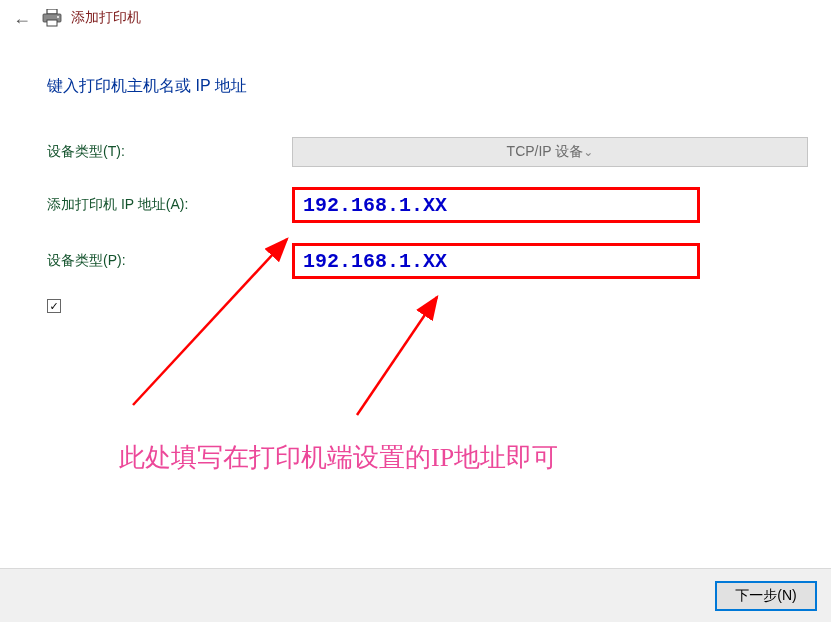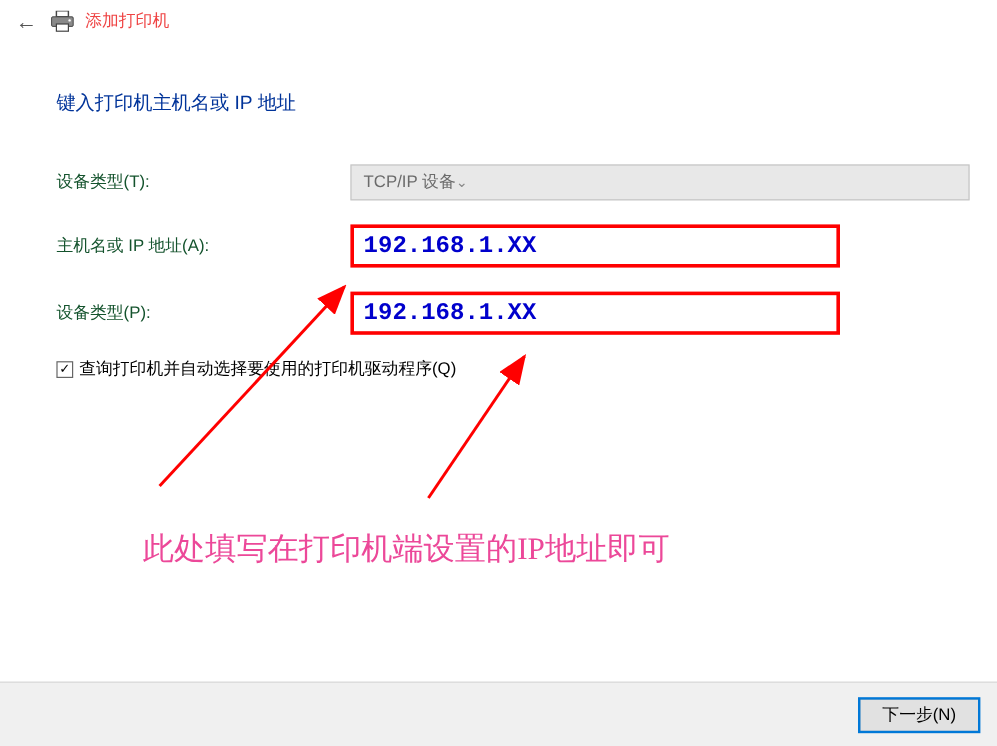--- a/index.html
+++ b/index.html
@@ -29,7 +29,7 @@
       padding: 0 2px;
     }
     .printer-icon svg { display: block; }
-    .header-title { font-size: 14px; color: #ef4444; }
+    .header-title { font-size: 14px; color: #7f1d1d; }
 
     
     .content {

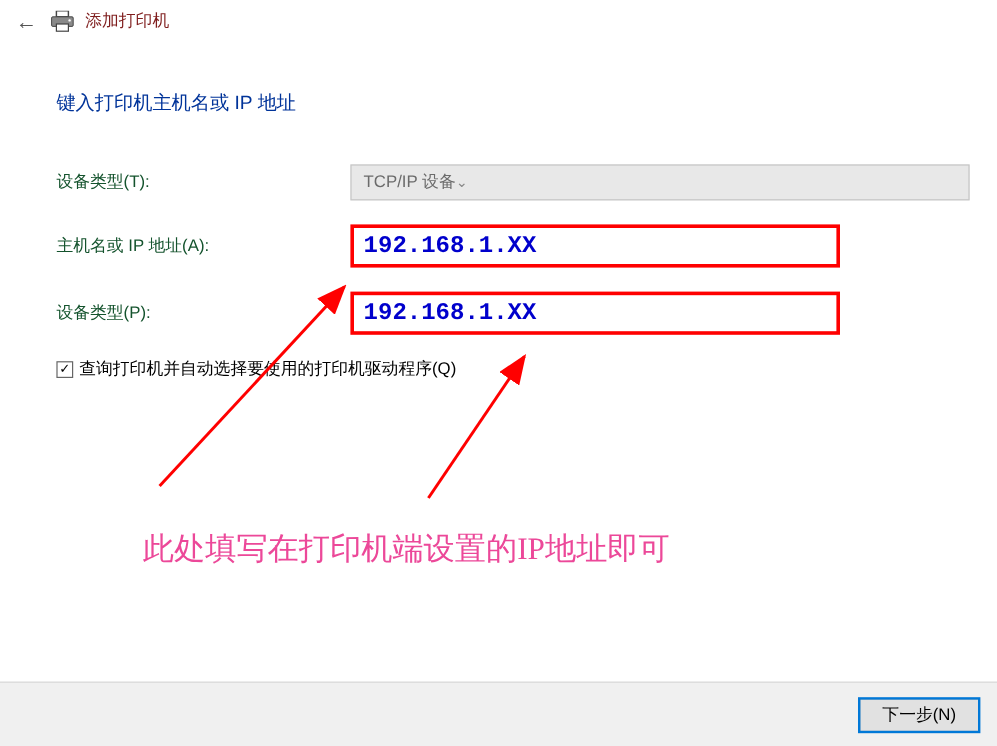--- a/index.html
+++ b/index.html
@@ -62,7 +62,7 @@
       padding: 0 10px;
       display: flex;
       align-items: center;
-      justify-content: flex-start;
+      justify-content: center;
       font-size: 14px;
     }
     .dropdown .chev { color: #888; font-size: 12px; }

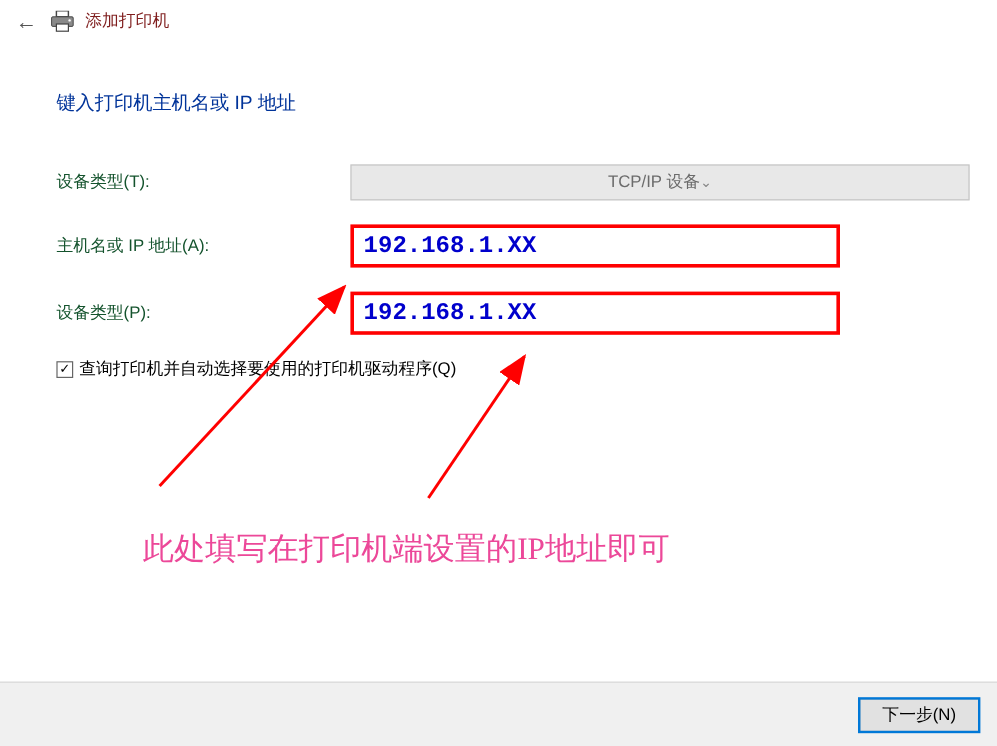--- a/index.html
+++ b/index.html
@@ -180,7 +180,7 @@
   </div>
 
   <div class="form-row">
-    <div class="form-label">主机名或 IP 地址(A):</div>
+    <div class="form-label">添加打印机 IP 地址(A):</div>
     <div class="text-input">
       <span class="val">192.168.1.XX</span>
     </div>

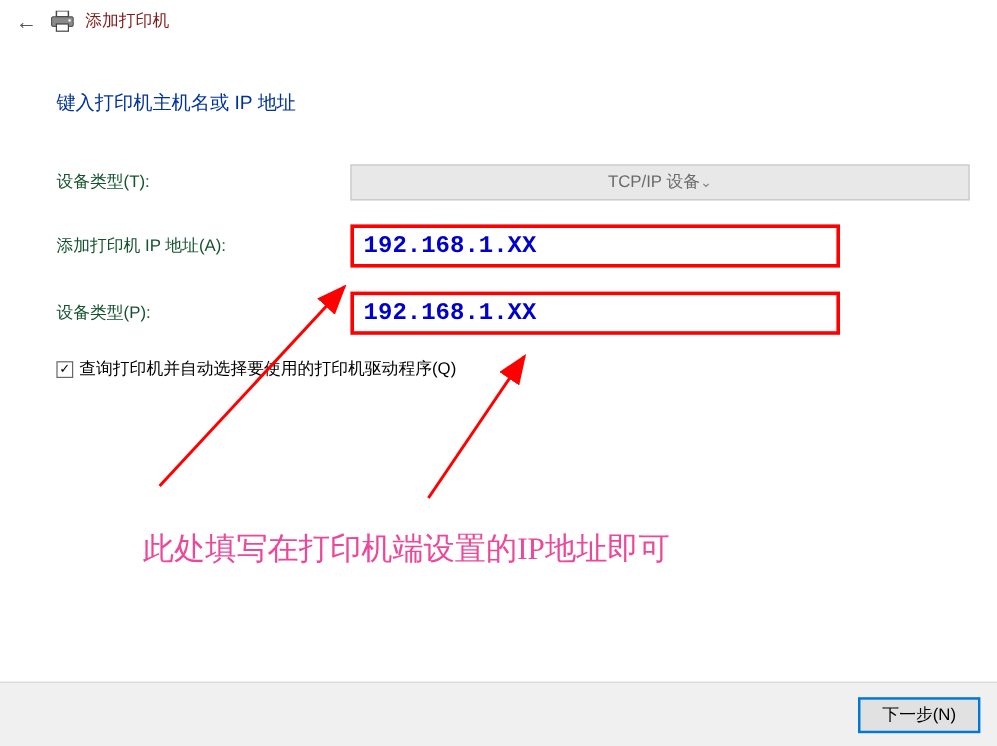--- a/index.html
+++ b/index.html
@@ -195,7 +195,6 @@
 
   <div class="checkbox-row">
     <span class="checkbox"></span>
-    <span class="checkbox-label">查询打印机并自动选择要使用的打印机驱动程序(Q)</span>
   </div>
 </div>
 

